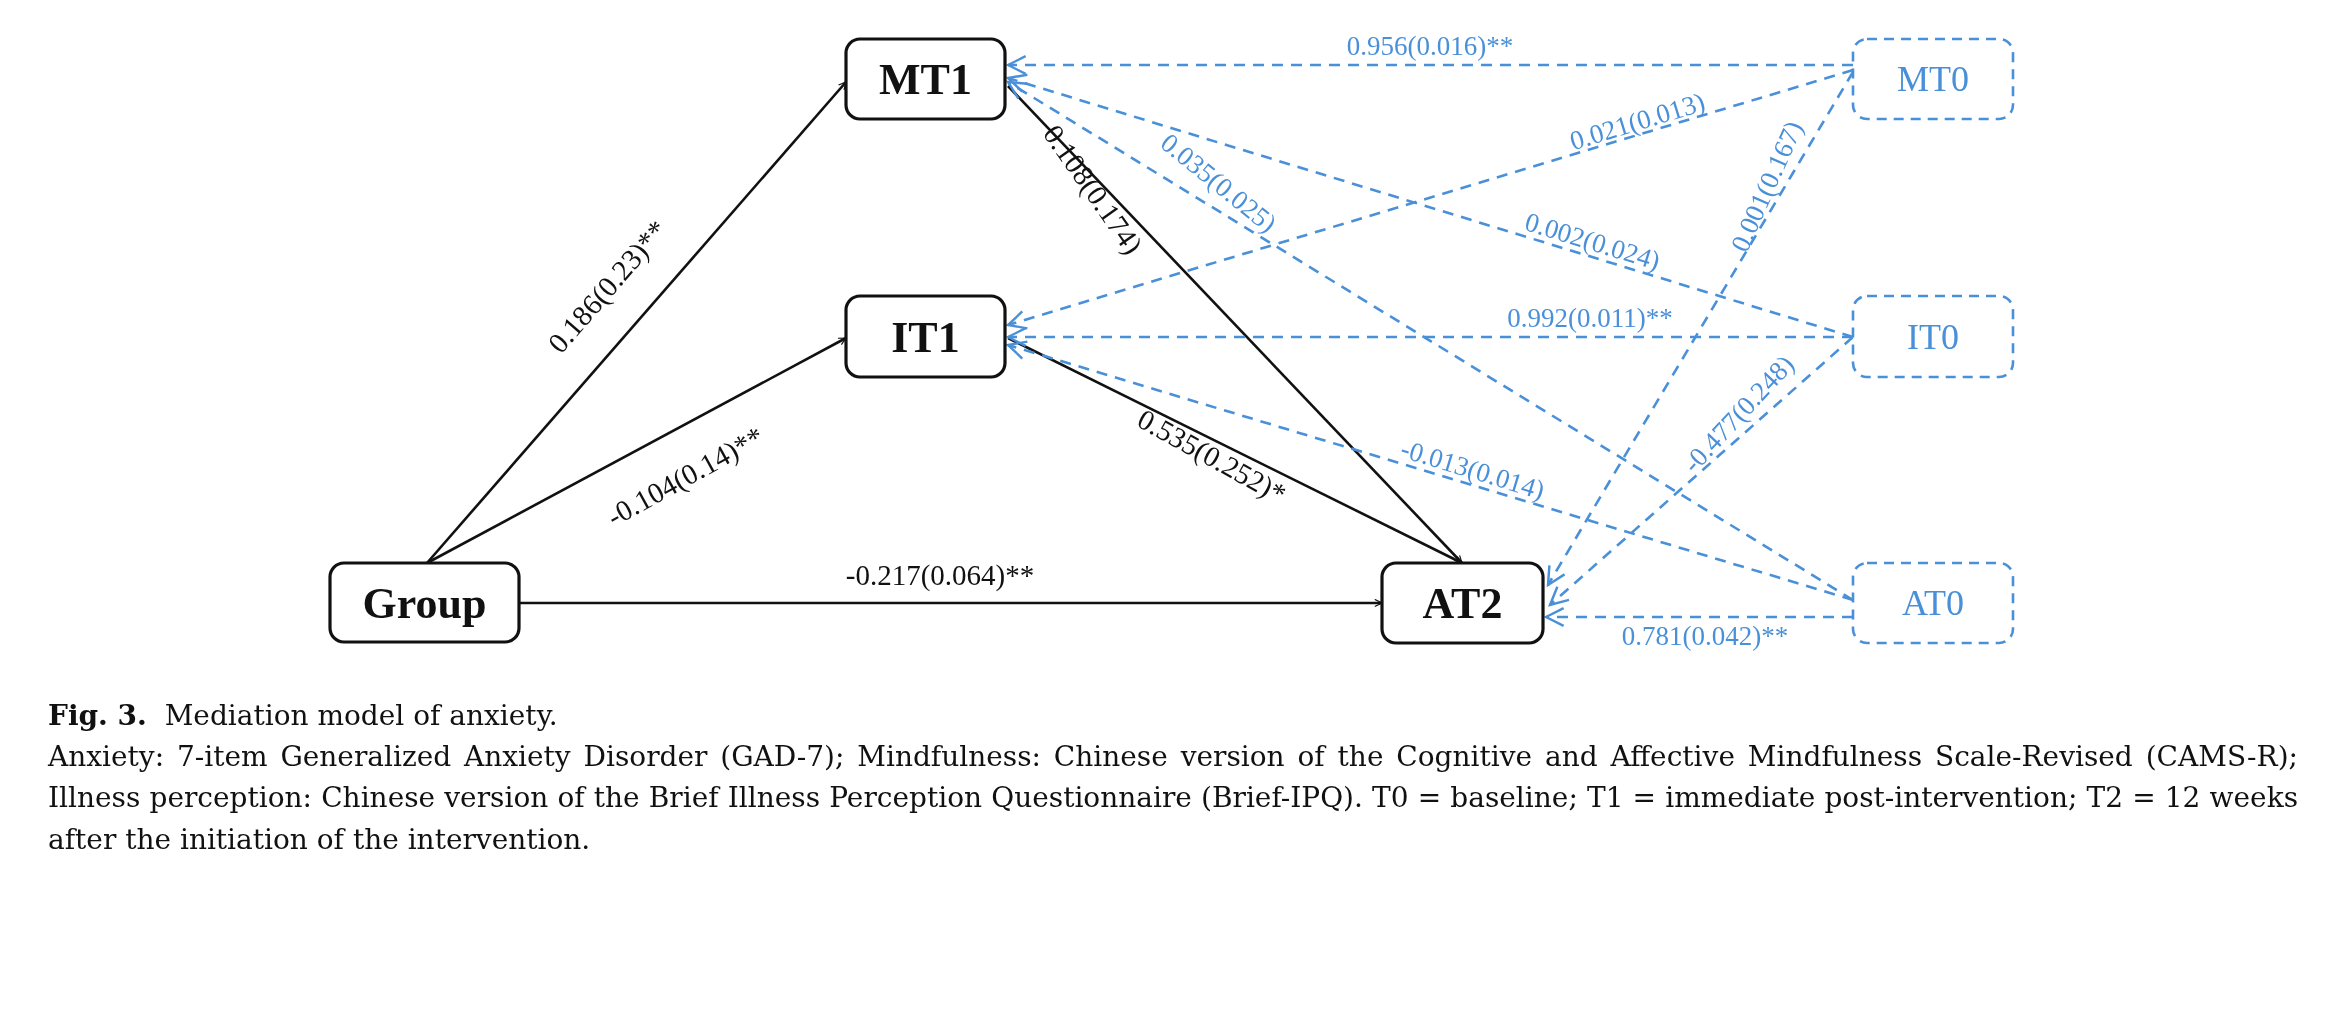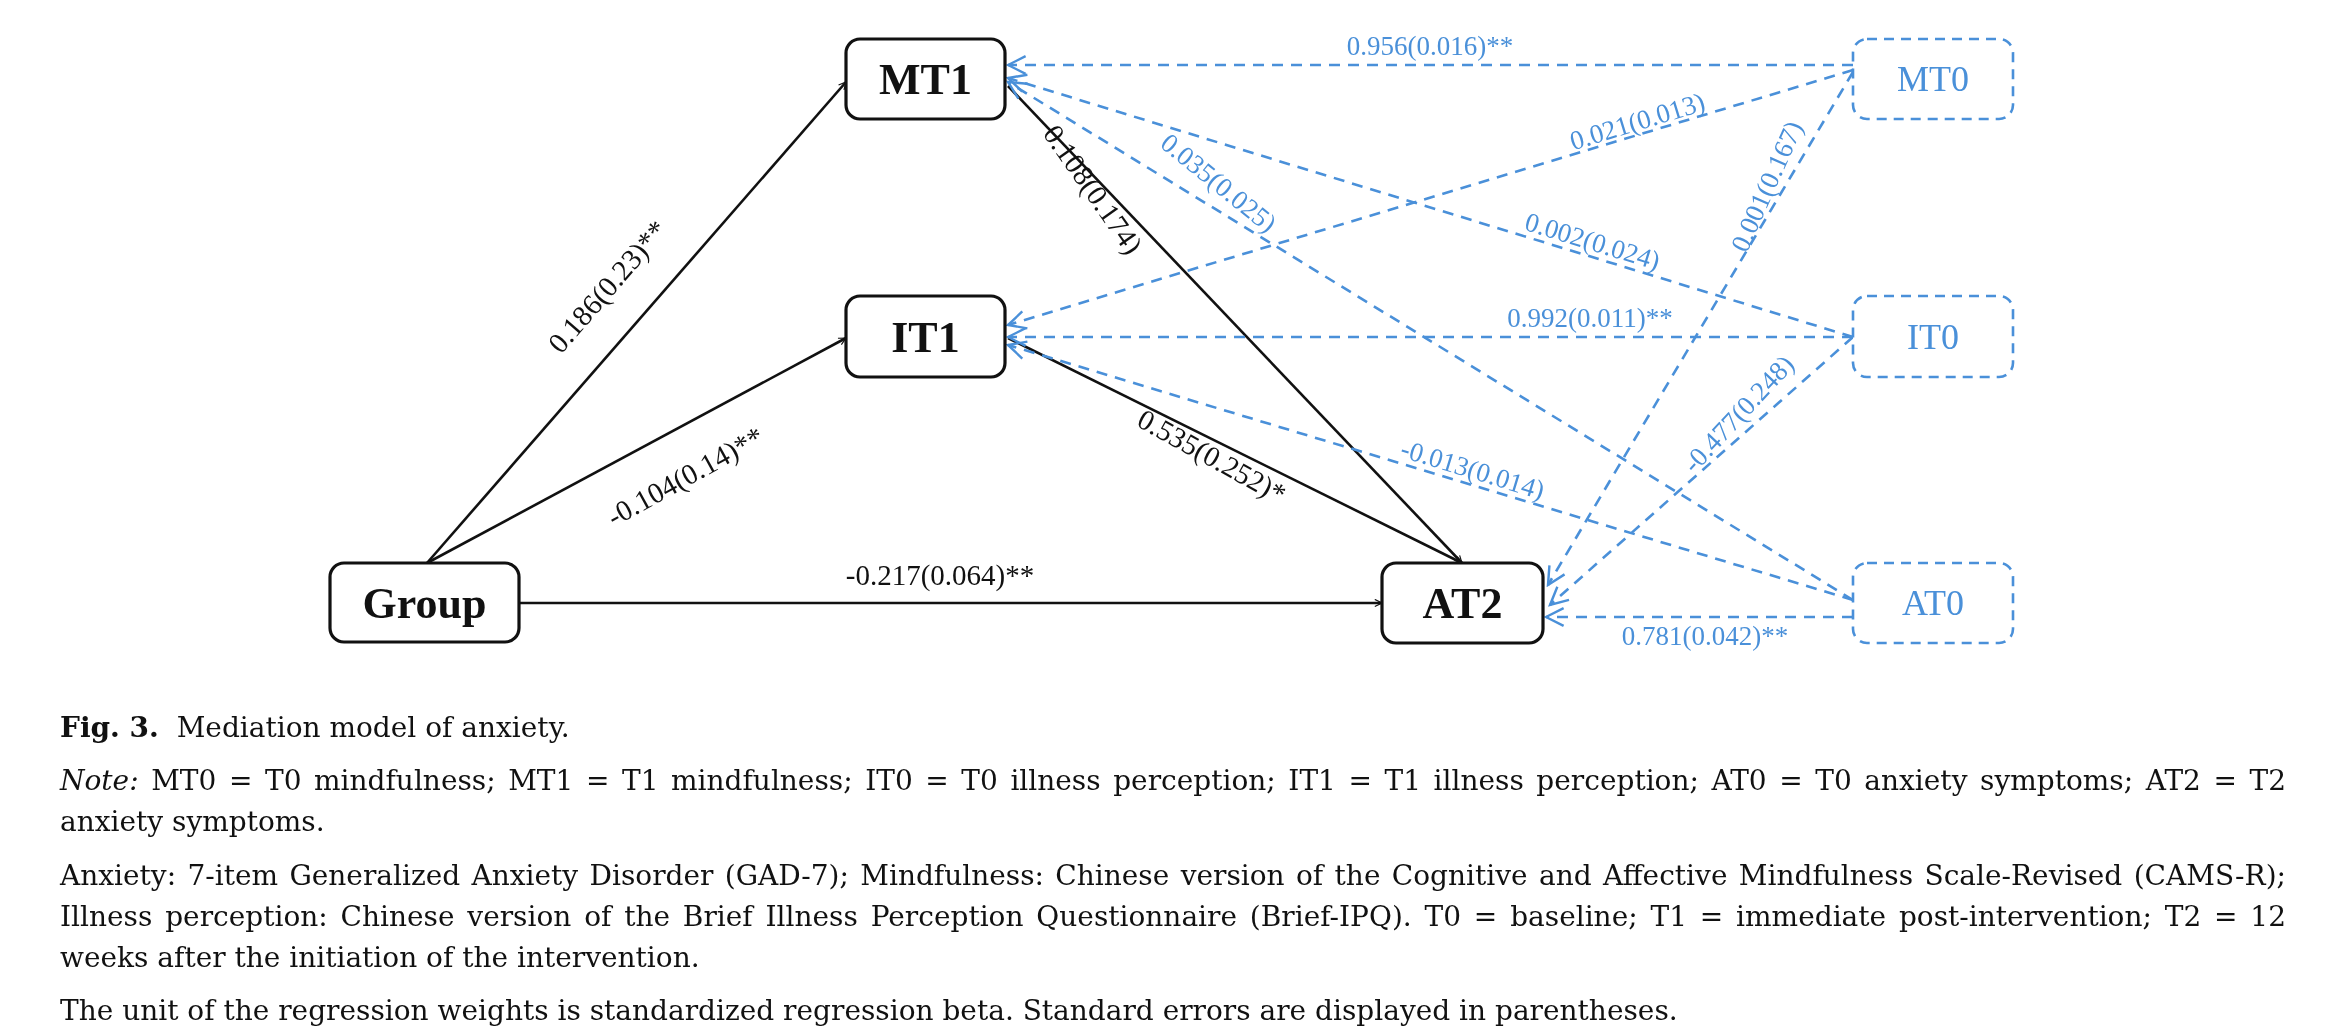--- a/index.html
+++ b/index.html
@@ -16,7 +16,7 @@
   #caption { position: absolute; left: 48px; top: 695px; width: 2250px;
              font-family: "DejaVu Serif", serif; font-size: 28px; line-height: 41.2px; color: #111111;
              text-align: justify; }
-  #caption p { margin: 12px; }
+  #caption p { margin: 0; }
   .b { font-weight: bold; }
   .i { font-style: italic; }
 </style>

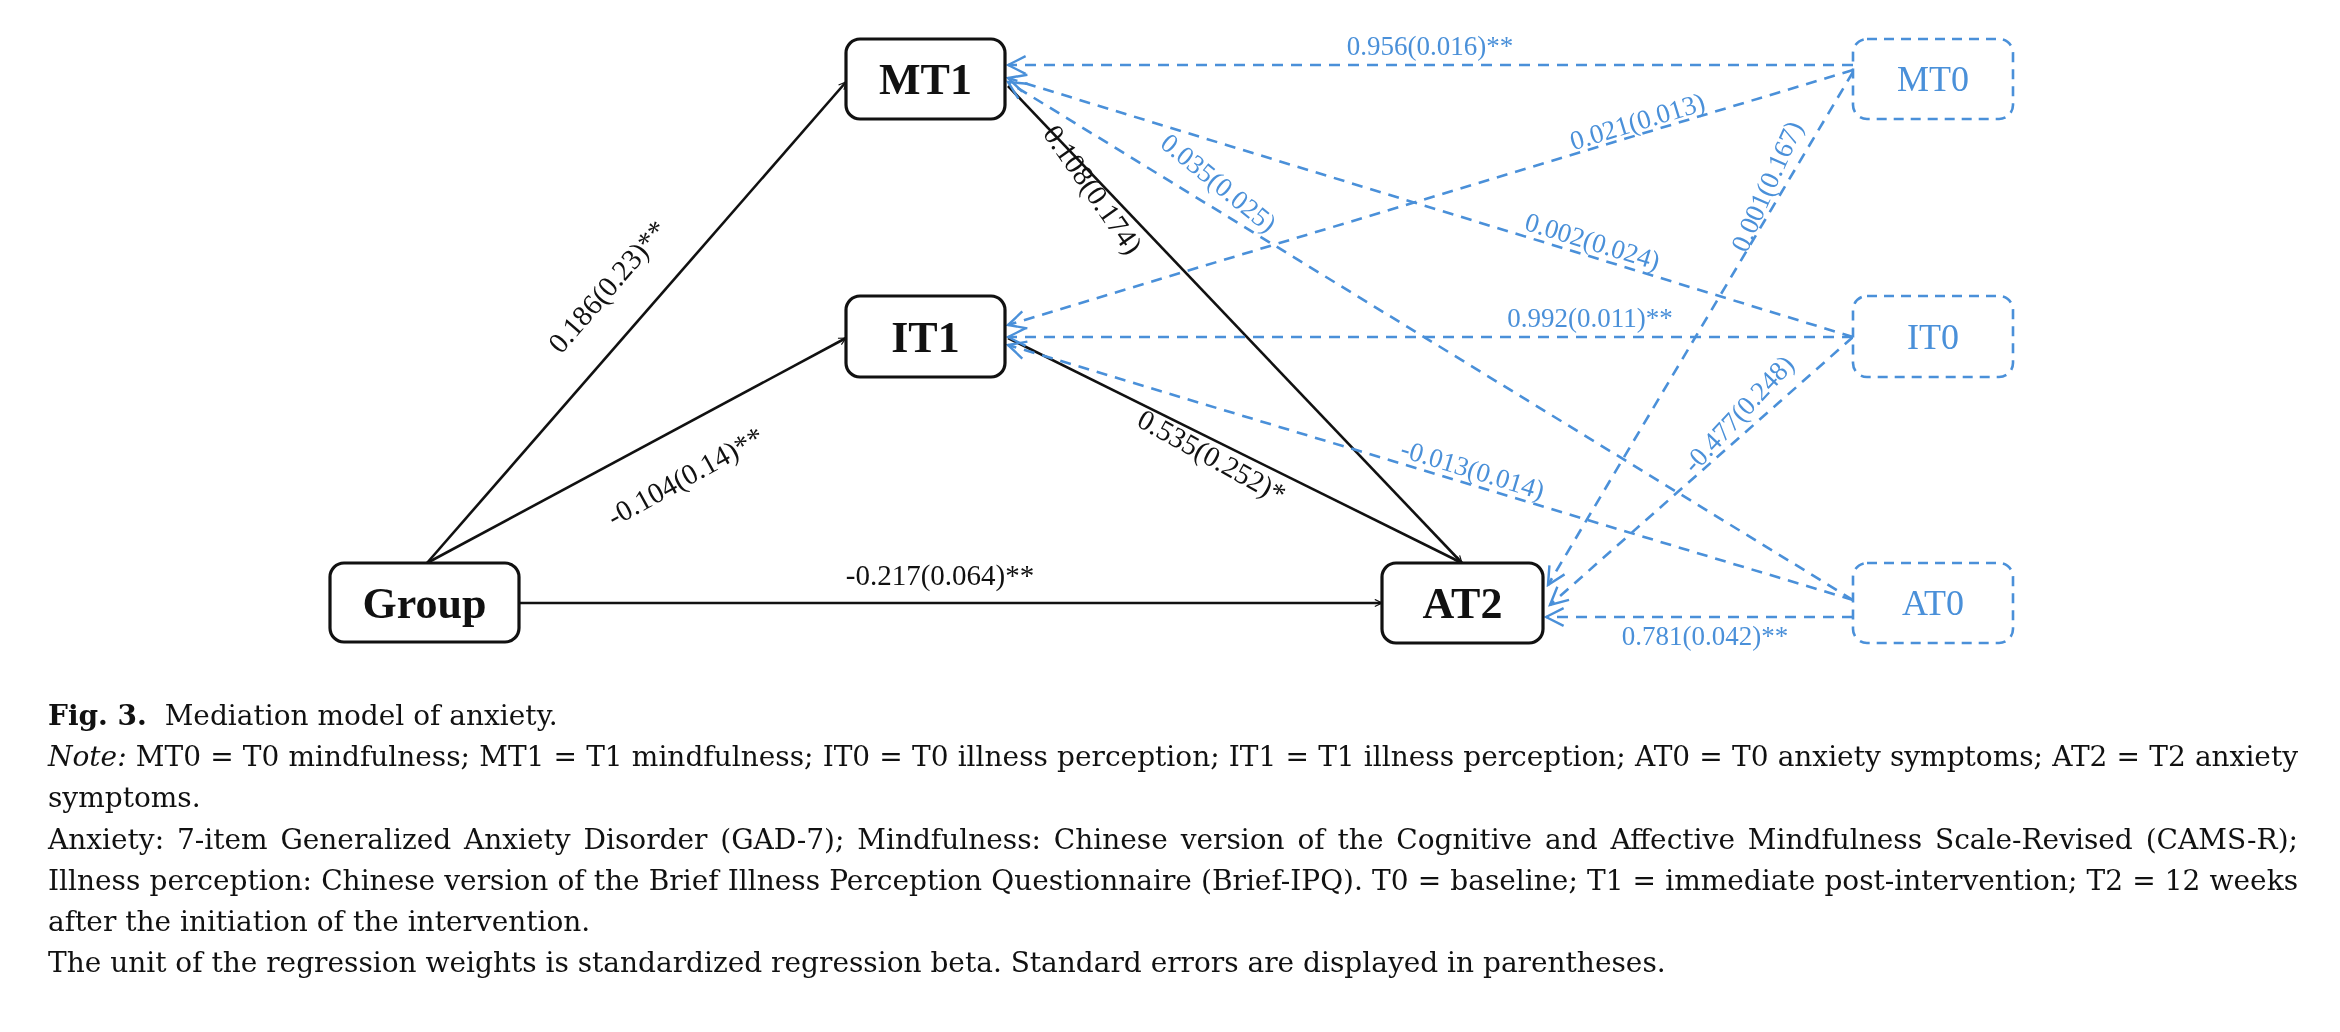--- a/index.html
+++ b/index.html
@@ -105,10 +105,6 @@
     <span class="b">Fig. 3.</span>&nbsp;
     <span>Mediation model of anxiety.</span>
   </p>
-  <p>
-    <span class="i">Note:</span>
-    <span>MT0 = T0 mindfulness; MT1 = T1 mindfulness; IT0 = T0 illness perception; IT1 = T1 illness perception; AT0 = T0 anxiety symptoms; AT2 = T2 anxiety symptoms.</span>
-  </p>
   <p>Anxiety: 7-item Generalized Anxiety Disorder (GAD-7); Mindfulness: Chinese version of the Cognitive and Affective Mindfulness Scale-Revised (CAMS-R); Illness perception: Chinese version of the Brief Illness Perception Questionnaire (Brief-IPQ). T0 = baseline; T1 = immediate post-intervention; T2 = 12 weeks after the initiation of the intervention.</p>
   <p>The unit of the regression weights is standardized regression beta. Standard errors are displayed in parentheses.</p>
 </div>

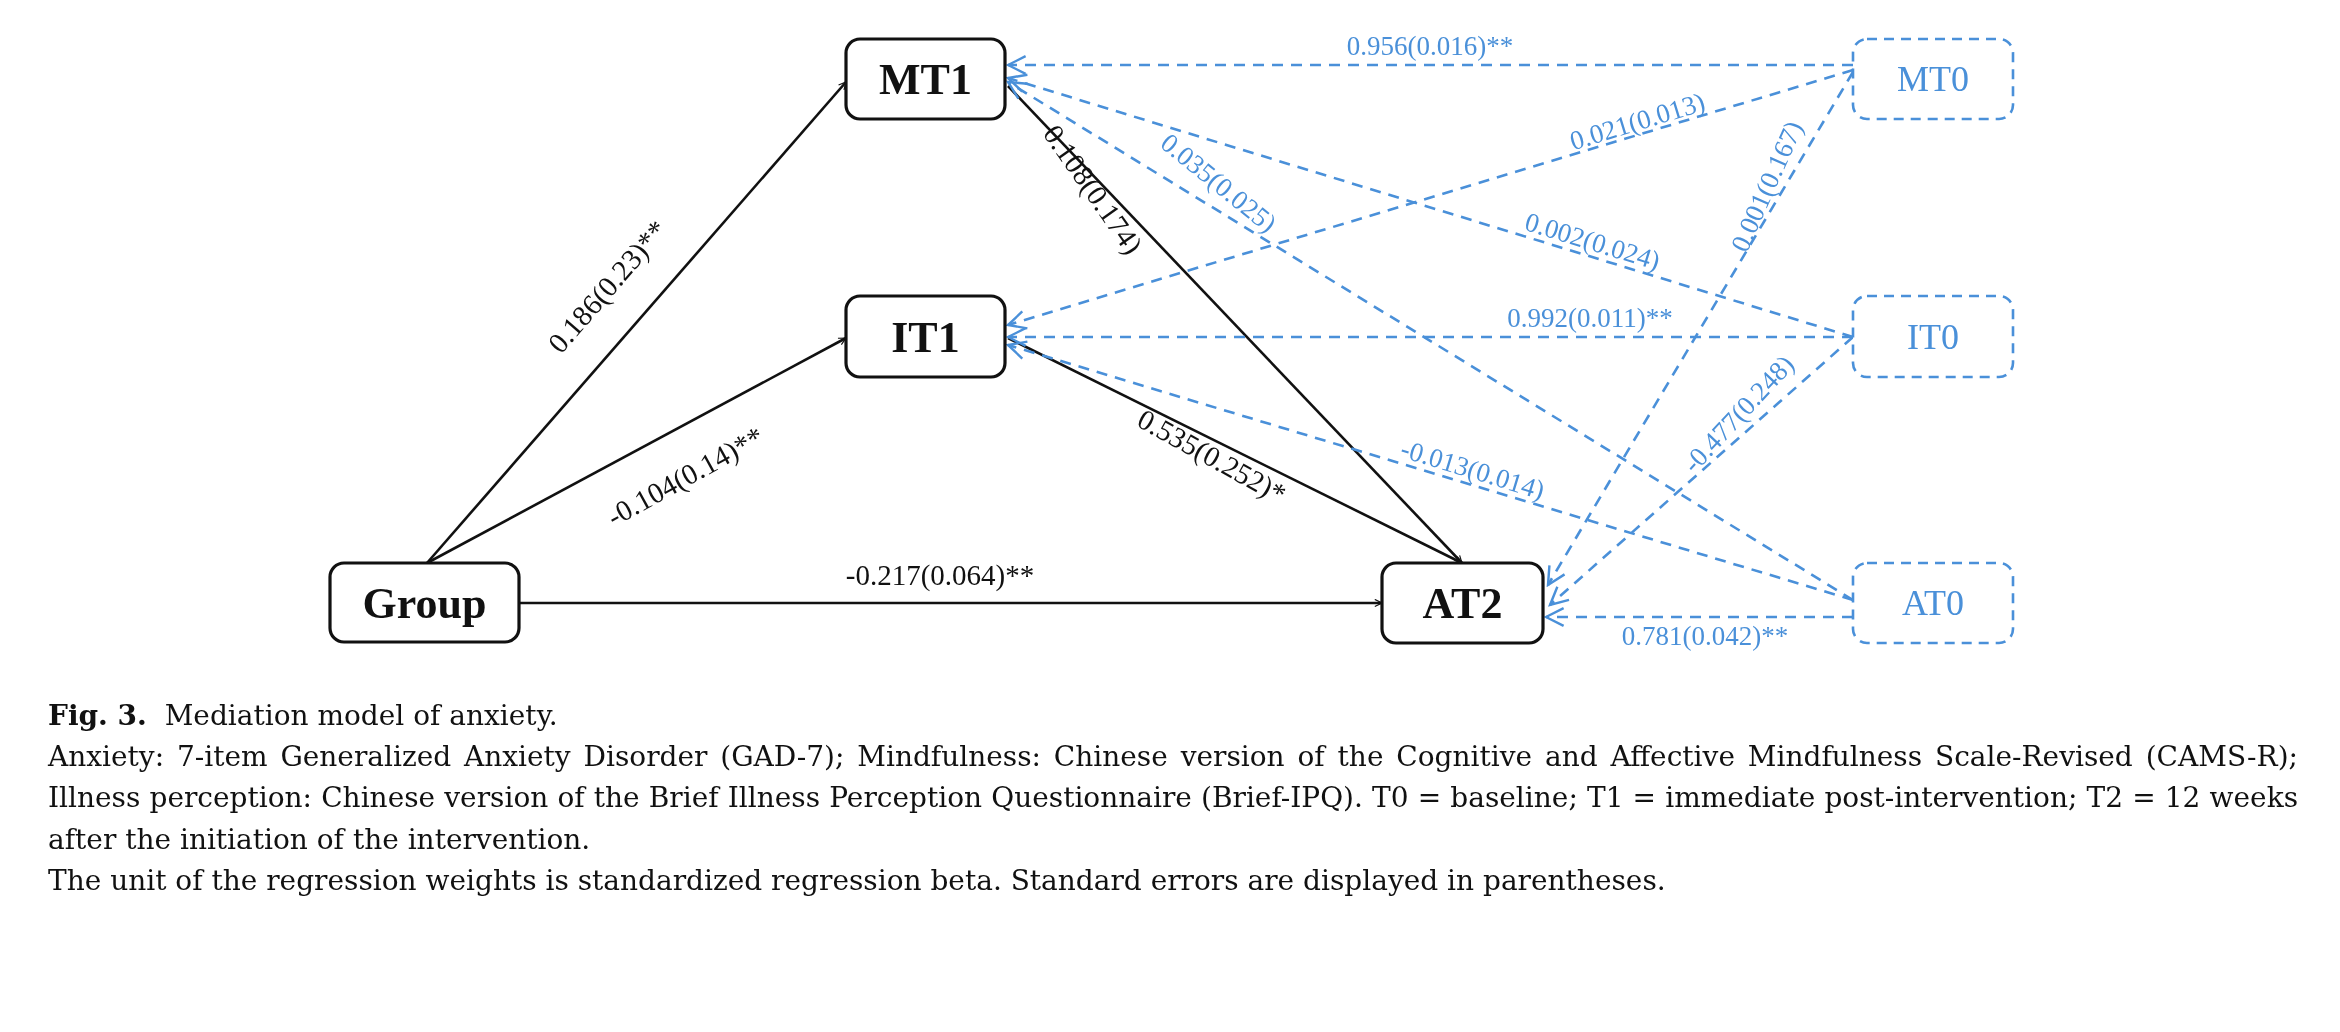--- a/index.html
+++ b/index.html
@@ -106,7 +106,6 @@
     <span>Mediation model of anxiety.</span>
   </p>
   <p>Anxiety: 7-item Generalized Anxiety Disorder (GAD-7); Mindfulness: Chinese version of the Cognitive and Affective Mindfulness Scale-Revised (CAMS-R); Illness perception: Chinese version of the Brief Illness Perception Questionnaire (Brief-IPQ). T0 = baseline; T1 = immediate post-intervention; T2 = 12 weeks after the initiation of the intervention.</p>
-  <p>The unit of the regression weights is standardized regression beta. Standard errors are displayed in parentheses.</p>
 </div>
 
 </body></html>

